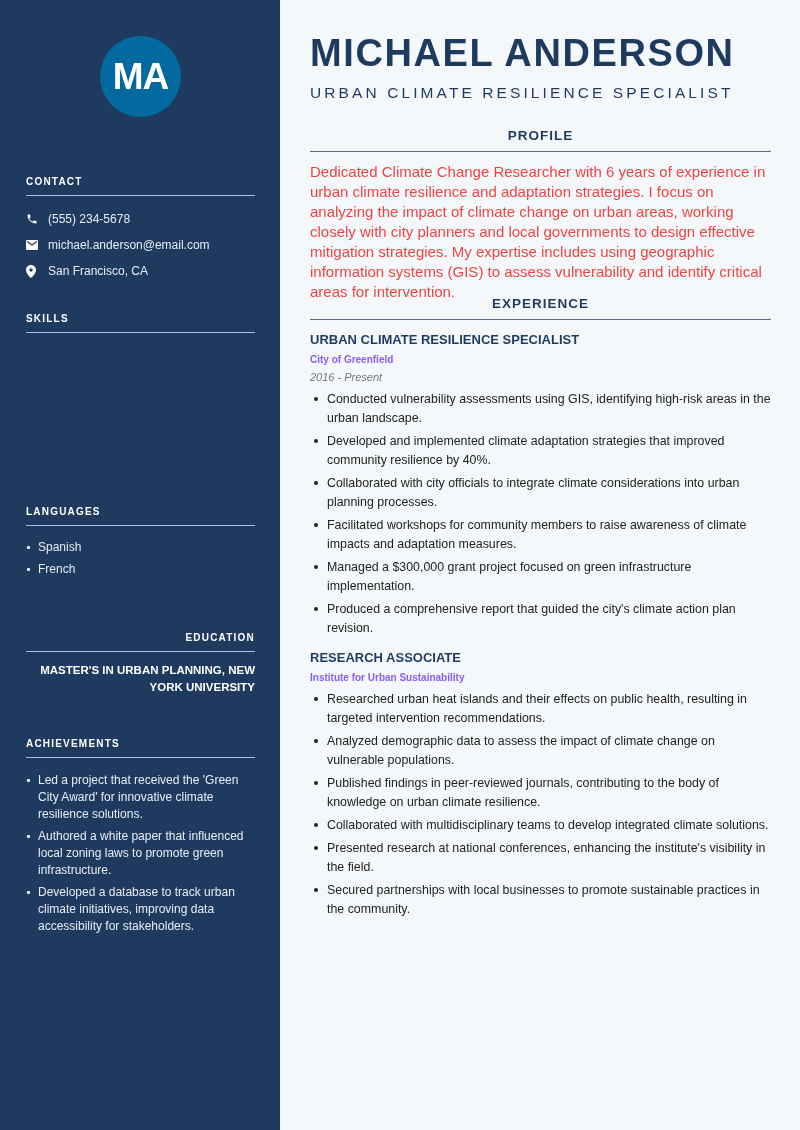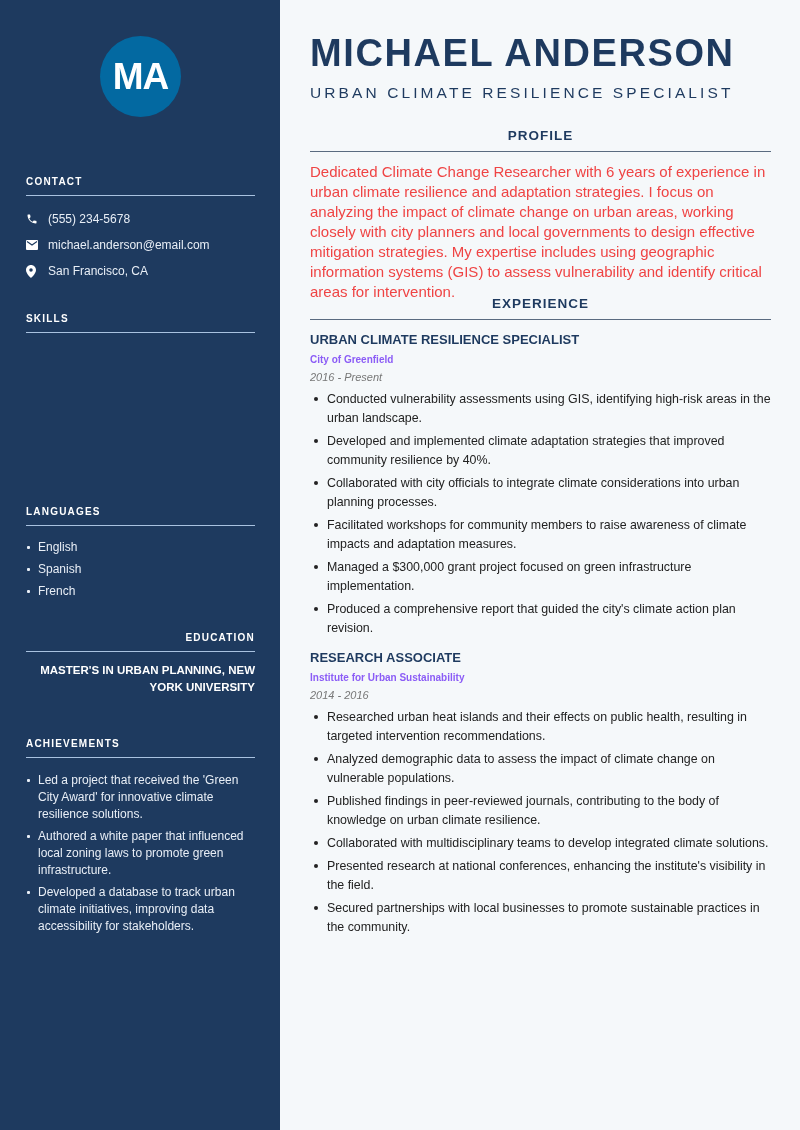--- a/index.html
+++ b/index.html
@@ -136,7 +136,6 @@
   <section class="side-section" style="top:497px;">
     <div class="side-h">LANGUAGES</div>
     <ul class="side-list">
-      <li>English</li>
       <li>Spanish</li>
       <li>French</li>
     </ul>

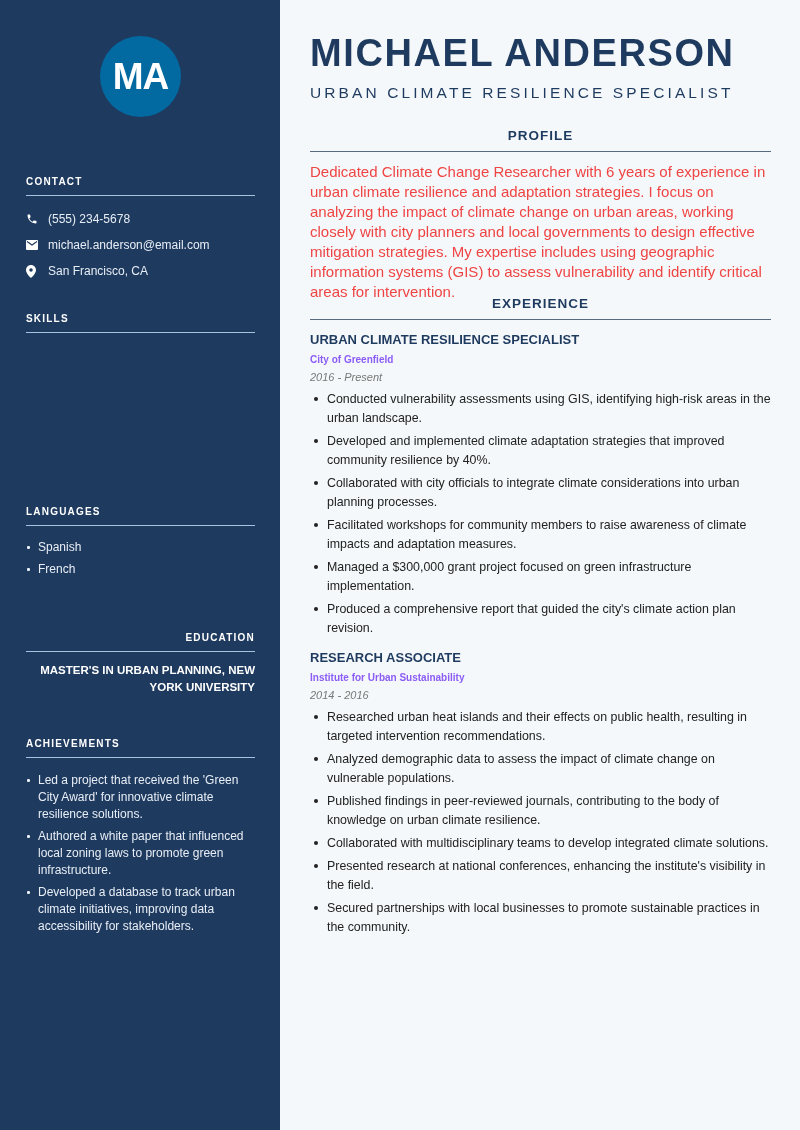--- a/index.html
+++ b/index.html
@@ -185,7 +185,6 @@
     <div style="margin-top:4px;">
       <div class="job-title">RESEARCH ASSOCIATE</div>
       <div class="company">Institute for Urban Sustainability</div>
-      <div class="dates">2014 - 2016</div>
       <ul class="bullets">
         <li>Researched urban heat islands and their effects on public health, resulting in targeted intervention recommendations.</li>
         <li>Analyzed demographic data to assess the impact of climate change on vulnerable populations.</li>

